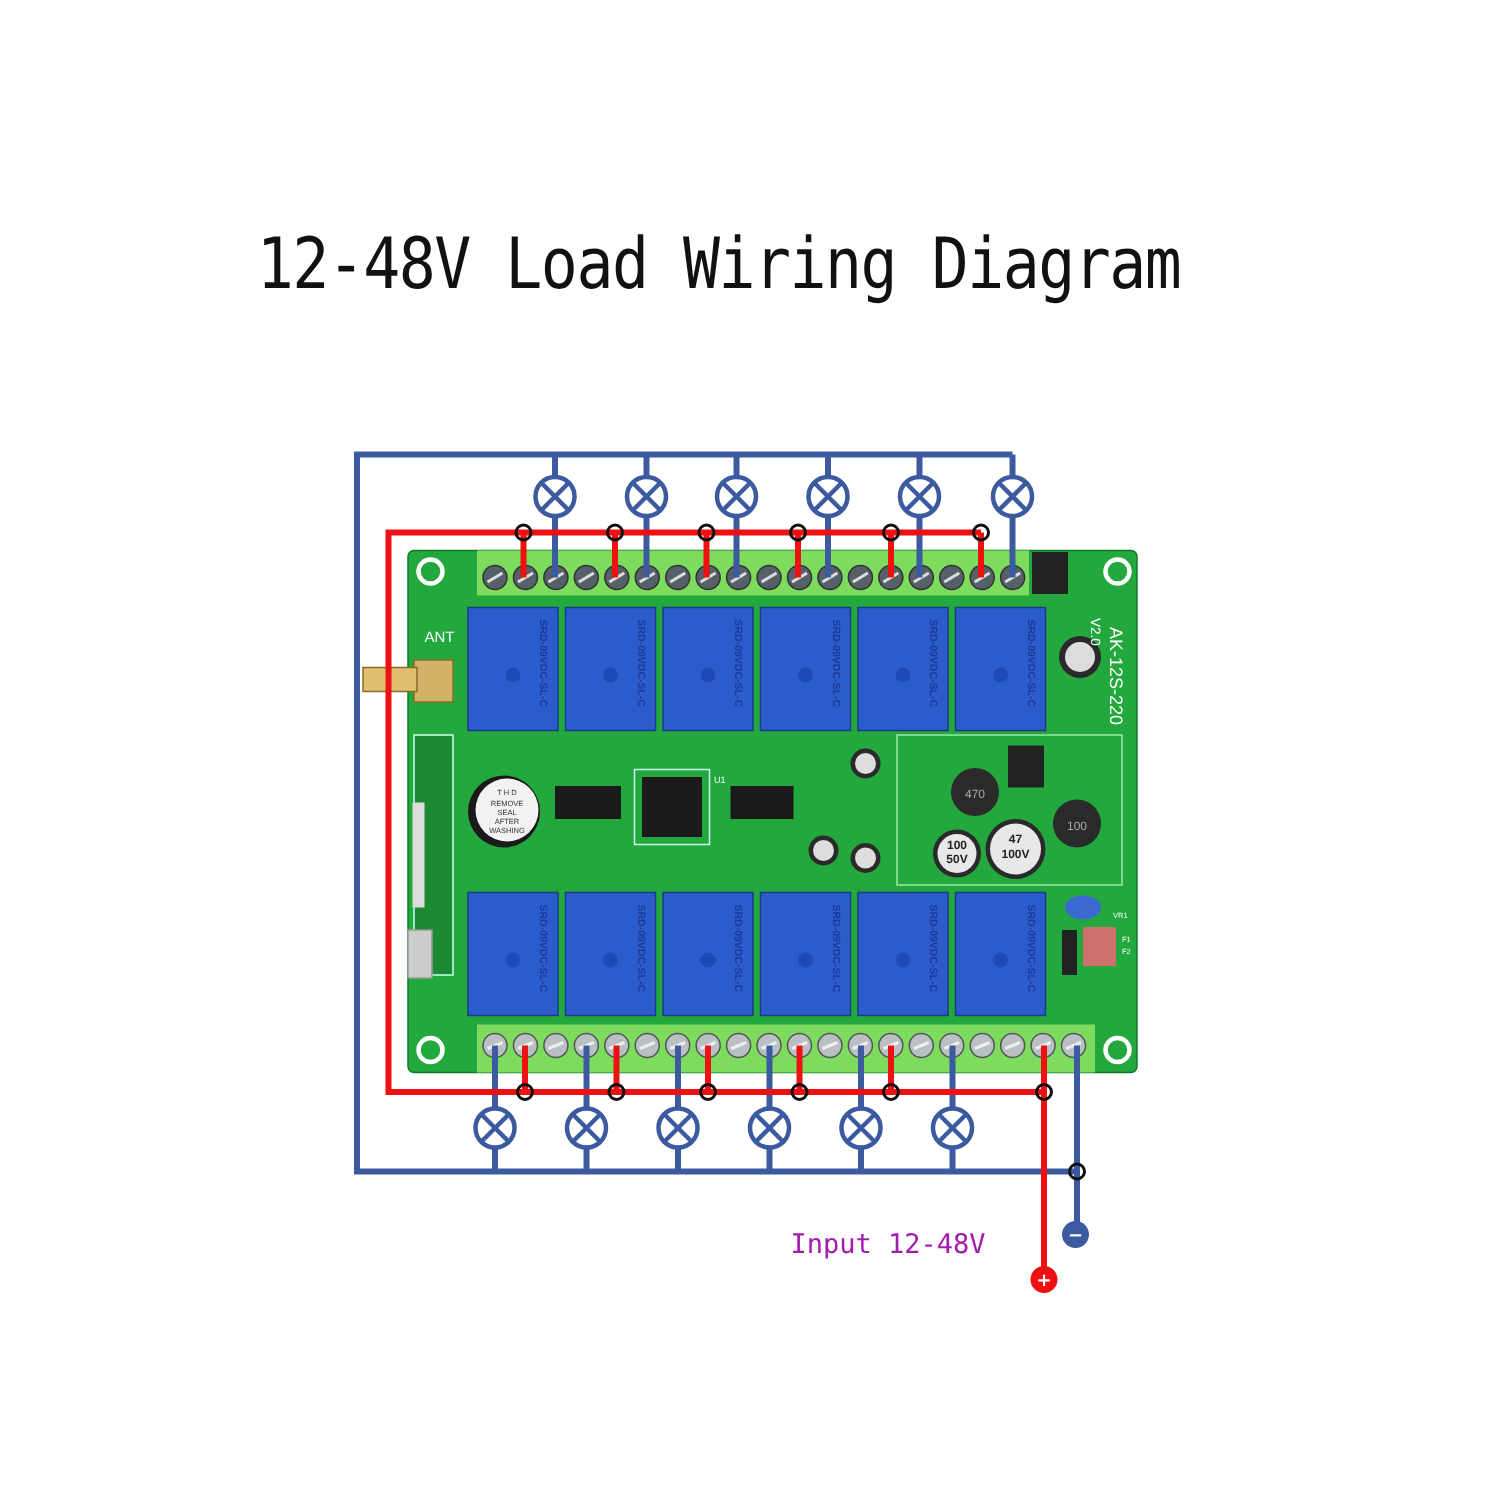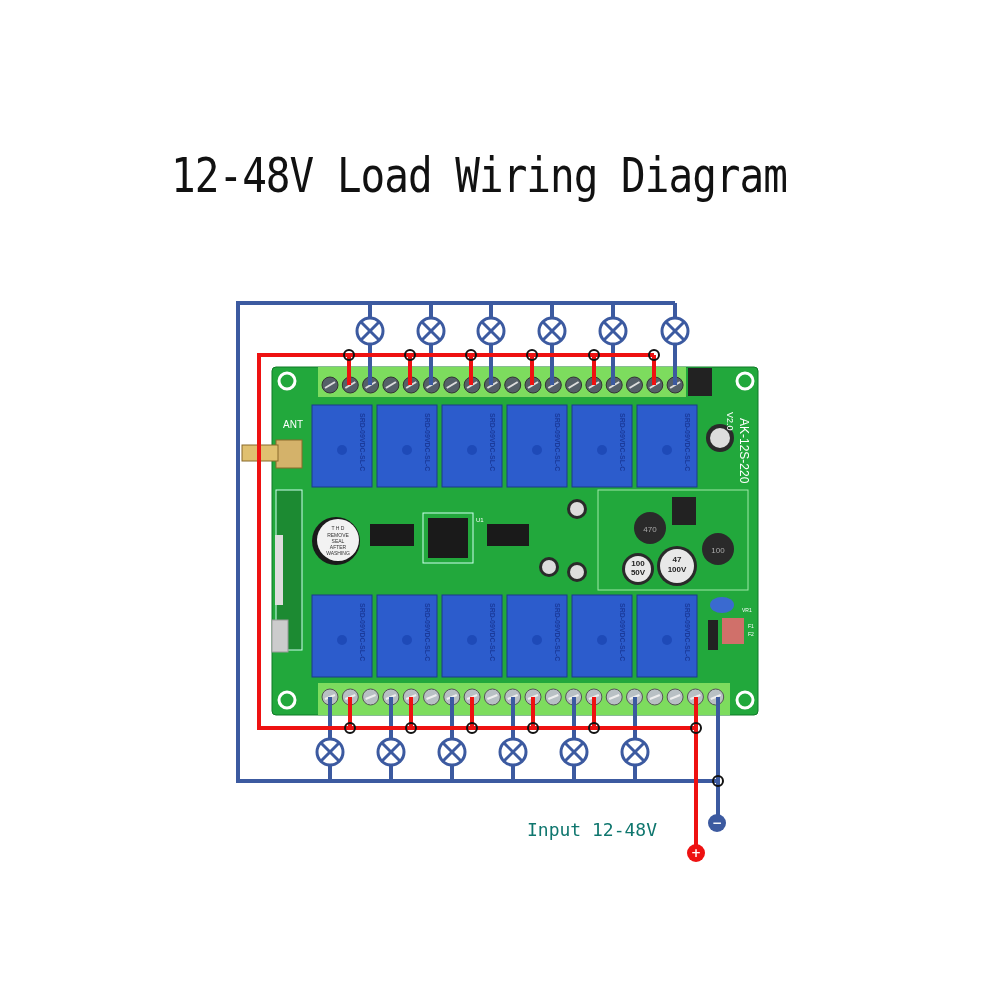--- a/index.html
+++ b/index.html
@@ -5,7 +5,7 @@
   html,body{margin:0;padding:0;background:#ffffff;}
   body{width:1000px;height:1000px;position:relative;overflow:hidden;font-family:"Liberation Serif","DejaVu Serif",serif;}
   #title{position:absolute;left:0;top:152px;width:958px;text-align:center;font-family:"DejaVu Sans Mono","Liberation Mono",monospace;font-size:41px;color:#111;letter-spacing:-1px;transform:scaleY(1.15);}
-  #input-label{position:absolute;left:527px;top:819px;font-family:"DejaVu Sans Mono","Liberation Mono",monospace;font-size:18px;color:#0f766e;}
+  #input-label{position:absolute;left:527px;top:819px;font-family:"DejaVu Sans Mono","Liberation Mono",monospace;font-size:18px;color:#a21caf;}
   svg#diagram{position:absolute;left:0;top:0;}
   .relay-text{font-family:"Liberation Sans",sans-serif;font-size:7px;fill:#1a3a9a;font-weight:bold;}
   .silk{font-family:"Liberation Sans",sans-serif;fill:#ffffff;}

